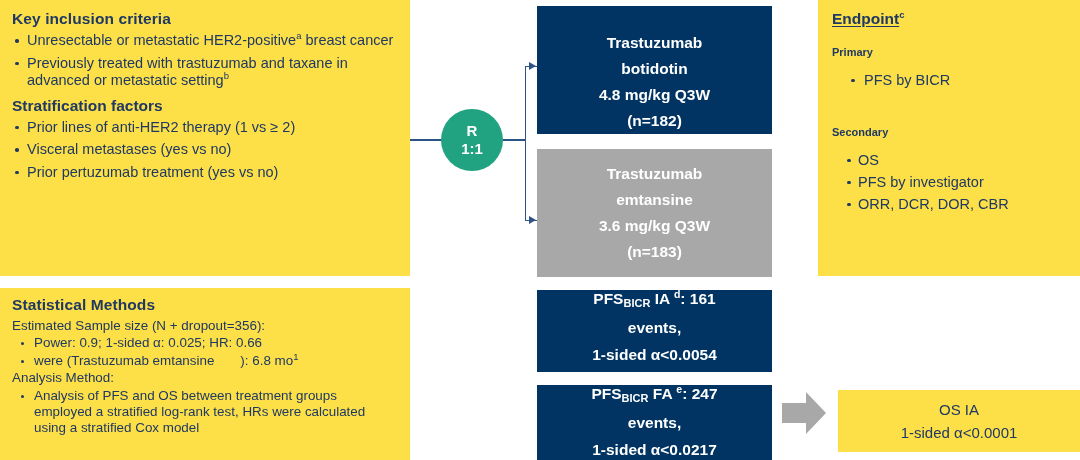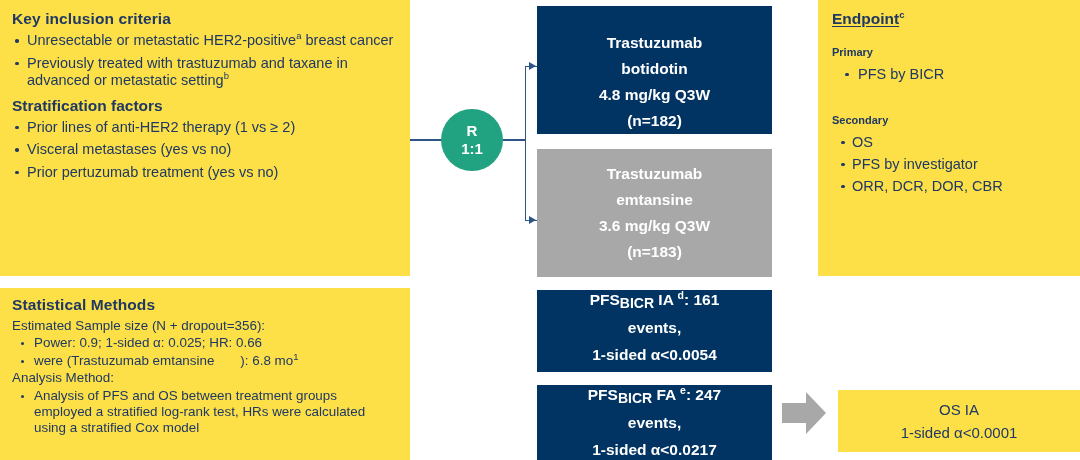--- a/index.html
+++ b/index.html
@@ -94,7 +94,7 @@
   }
   #endpoint-title .u{text-decoration:underline;text-underline-offset:2px;}
   .ep-hdr{font-weight:bold;font-size:11px;color:#1f3864;margin:12px 0 4px 0;}
-  ul.ep{list-style:none;margin:7px;padding:0;}
+  ul.ep{list-style:none;margin:13px;padding:0;}
   ul.ep > li{
     position:relative;padding-left:13px;margin:0 0 4px 0;
     font-size:14.5px;line-height:18px;color:#1f3864;

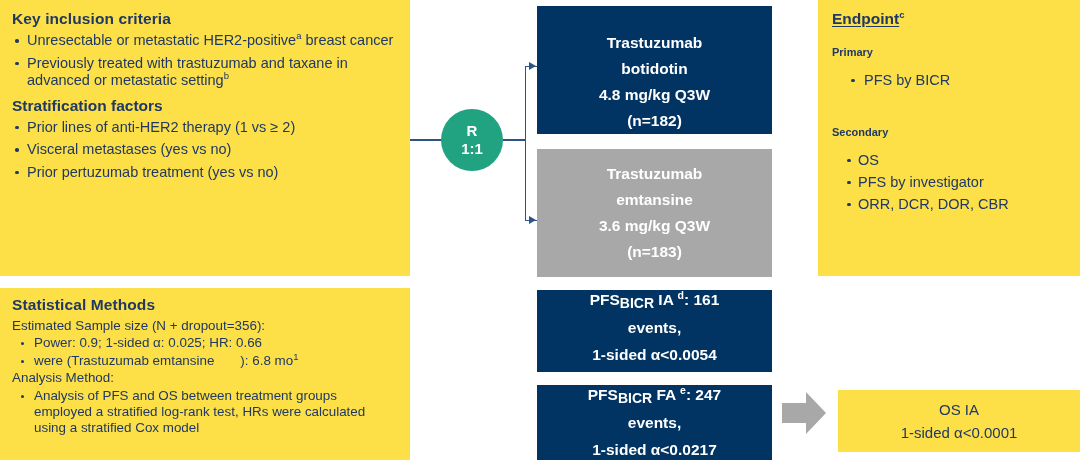--- a/index.html
+++ b/index.html
@@ -80,7 +80,7 @@
   #pfs-fa-box{left:537px;top:385px;width:235px;height:82px;}
   #pfs-fa-box .inner{position:relative;top:-4px;}
   .tbox .ln2{font-size:15.5px;line-height:27px;white-space:nowrap;}
-  sub{font-size:14px;vertical-align:baseline;position:relative;top:3px;}
+  sub{font-size:11px;vertical-align:baseline;position:relative;top:3px;}
   .supb{font-size:10.5px;vertical-align:super;line-height:0;}
 
   

